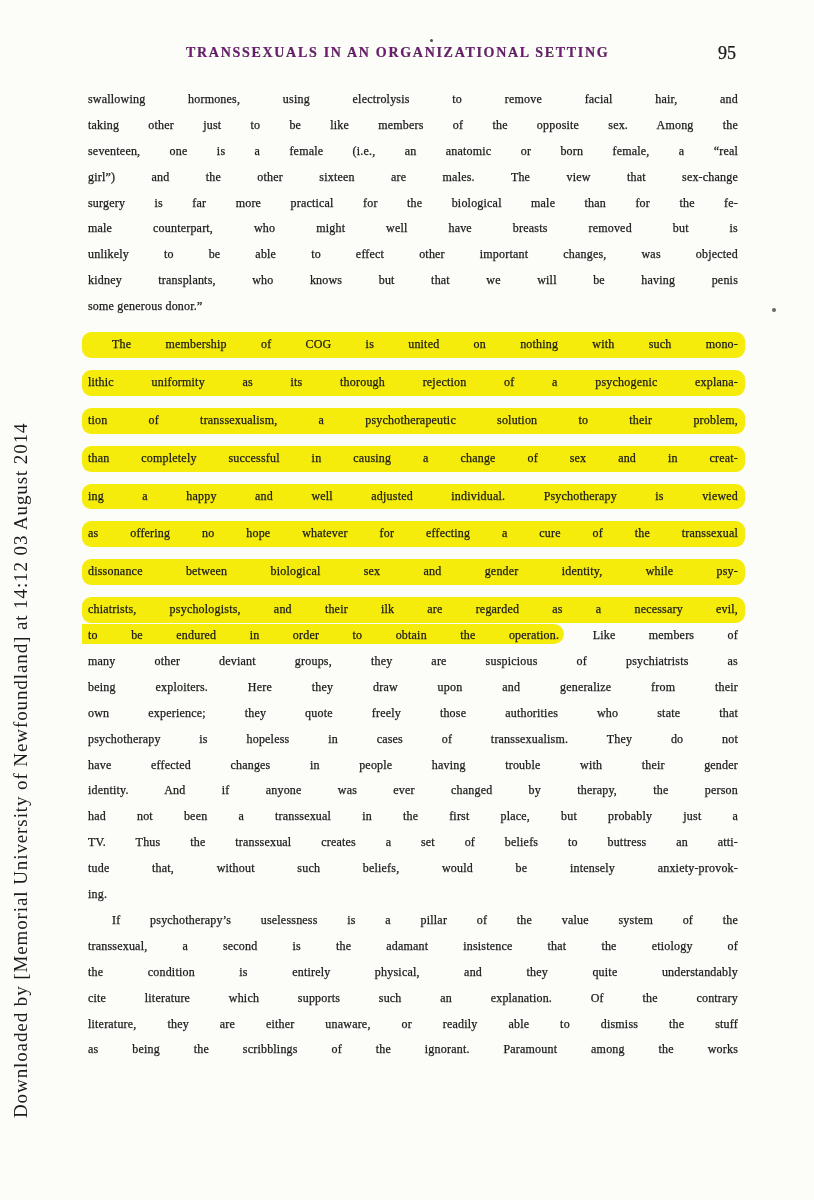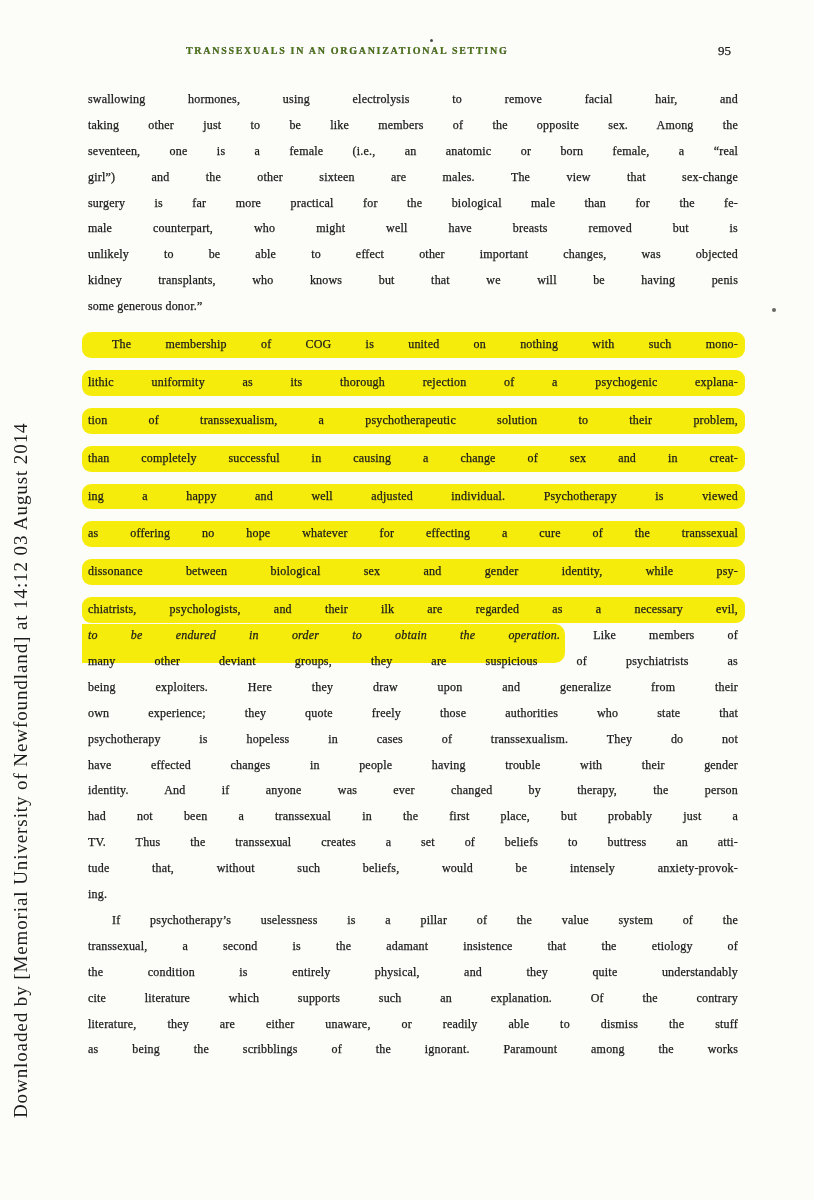--- a/index.html
+++ b/index.html
@@ -16,9 +16,9 @@
   .running-header {
     position: absolute;
     left: 186px; top: 45px;
-    font-size: 10px; font-weight: 700;
+    font-size: 14px; font-weight: 700;
     letter-spacing: 1.7px;
-    color: #4d7c0f;
+    color: #701a75;
     white-space: nowrap;
     -webkit-text-stroke: 0.2px #1b1b1b;
   }

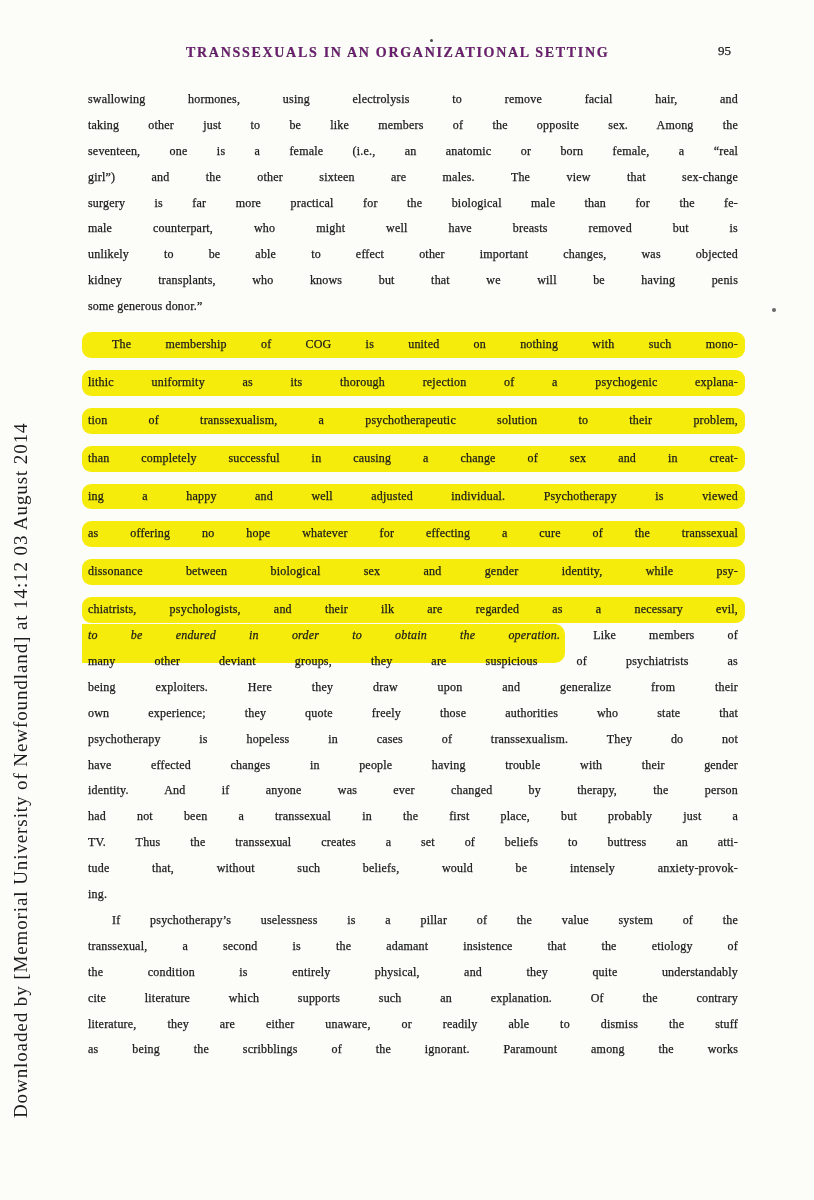--- a/index.html
+++ b/index.html
@@ -25,7 +25,7 @@
   .page-number {
     position: absolute;
     left: 718px; top: 43px;
-    font-size: 13px;
+    font-size: 18px;
     color: #1b1b1b;
     -webkit-text-stroke: 0.25px #1b1b1b;
   }

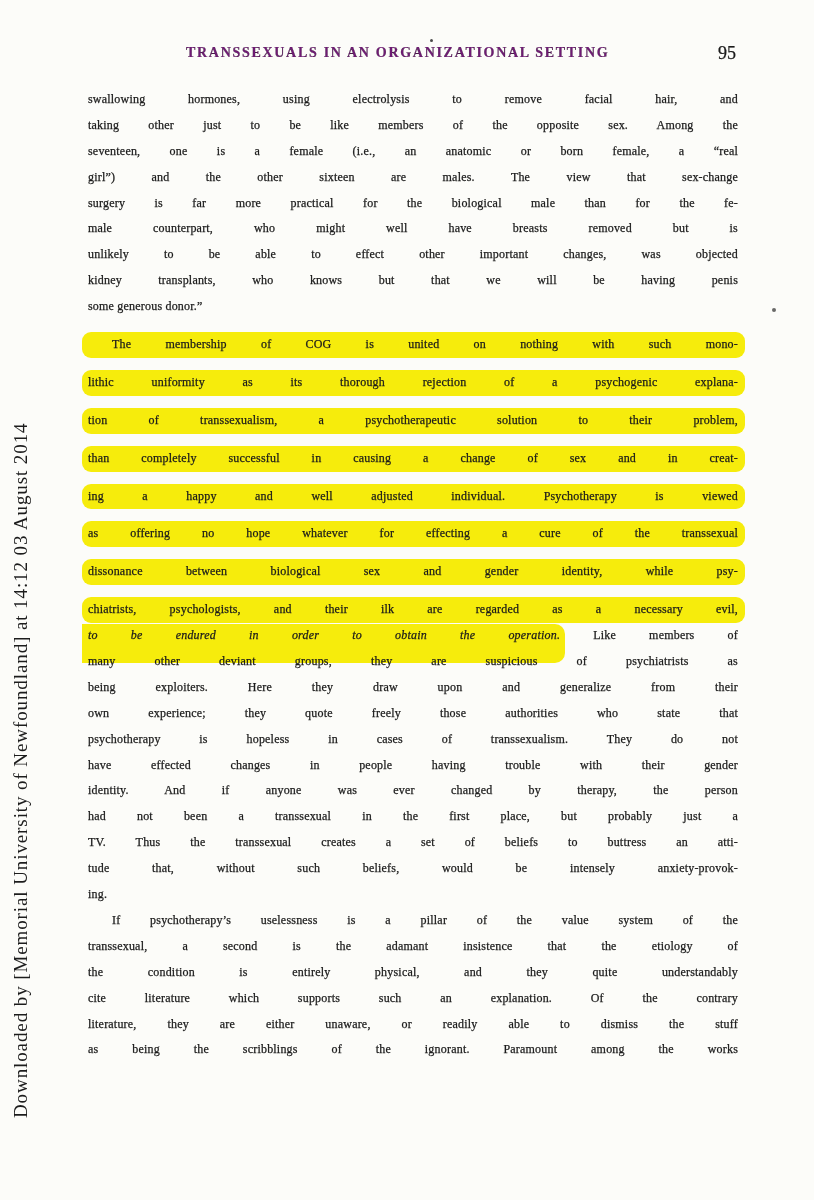--- a/index.html
+++ b/index.html
@@ -69,9 +69,8 @@
   .hl-seg {
     background: var(--hl, #f6ec0c);
     border-radius: 0 10px 10px 0;
-    padding: 4px 5px 21px 6px;
+    padding: 4px 5px 2px 6px;
     margin: -4px -5px -5px -6px;
-    font-style: italic;
   }
 
   

